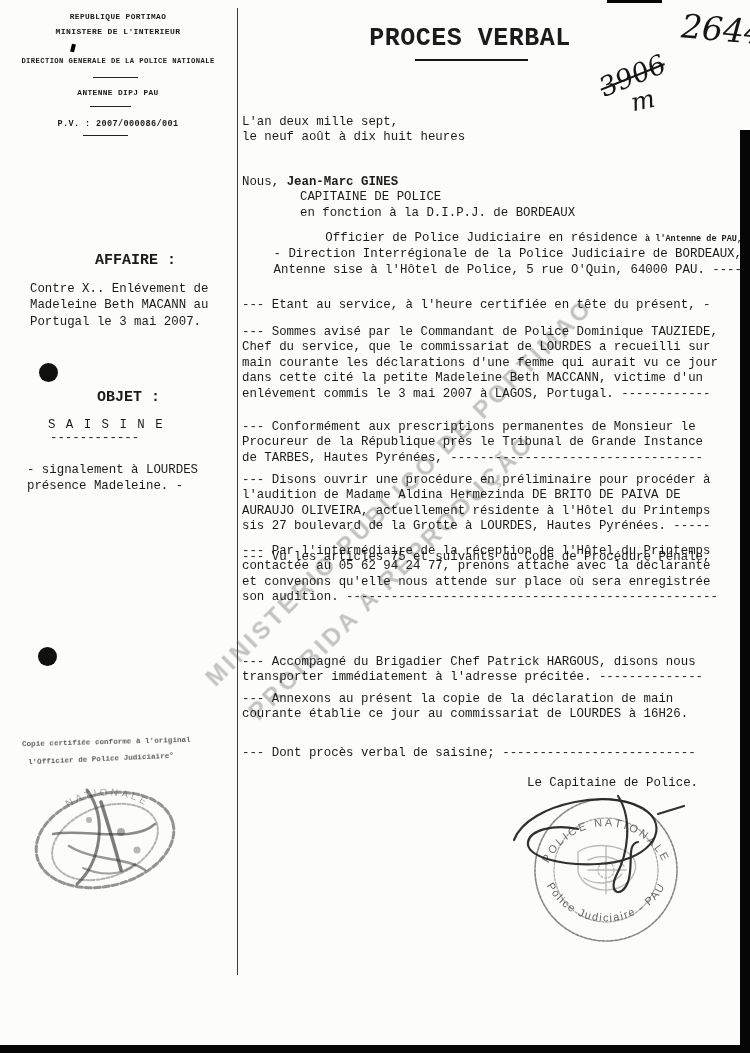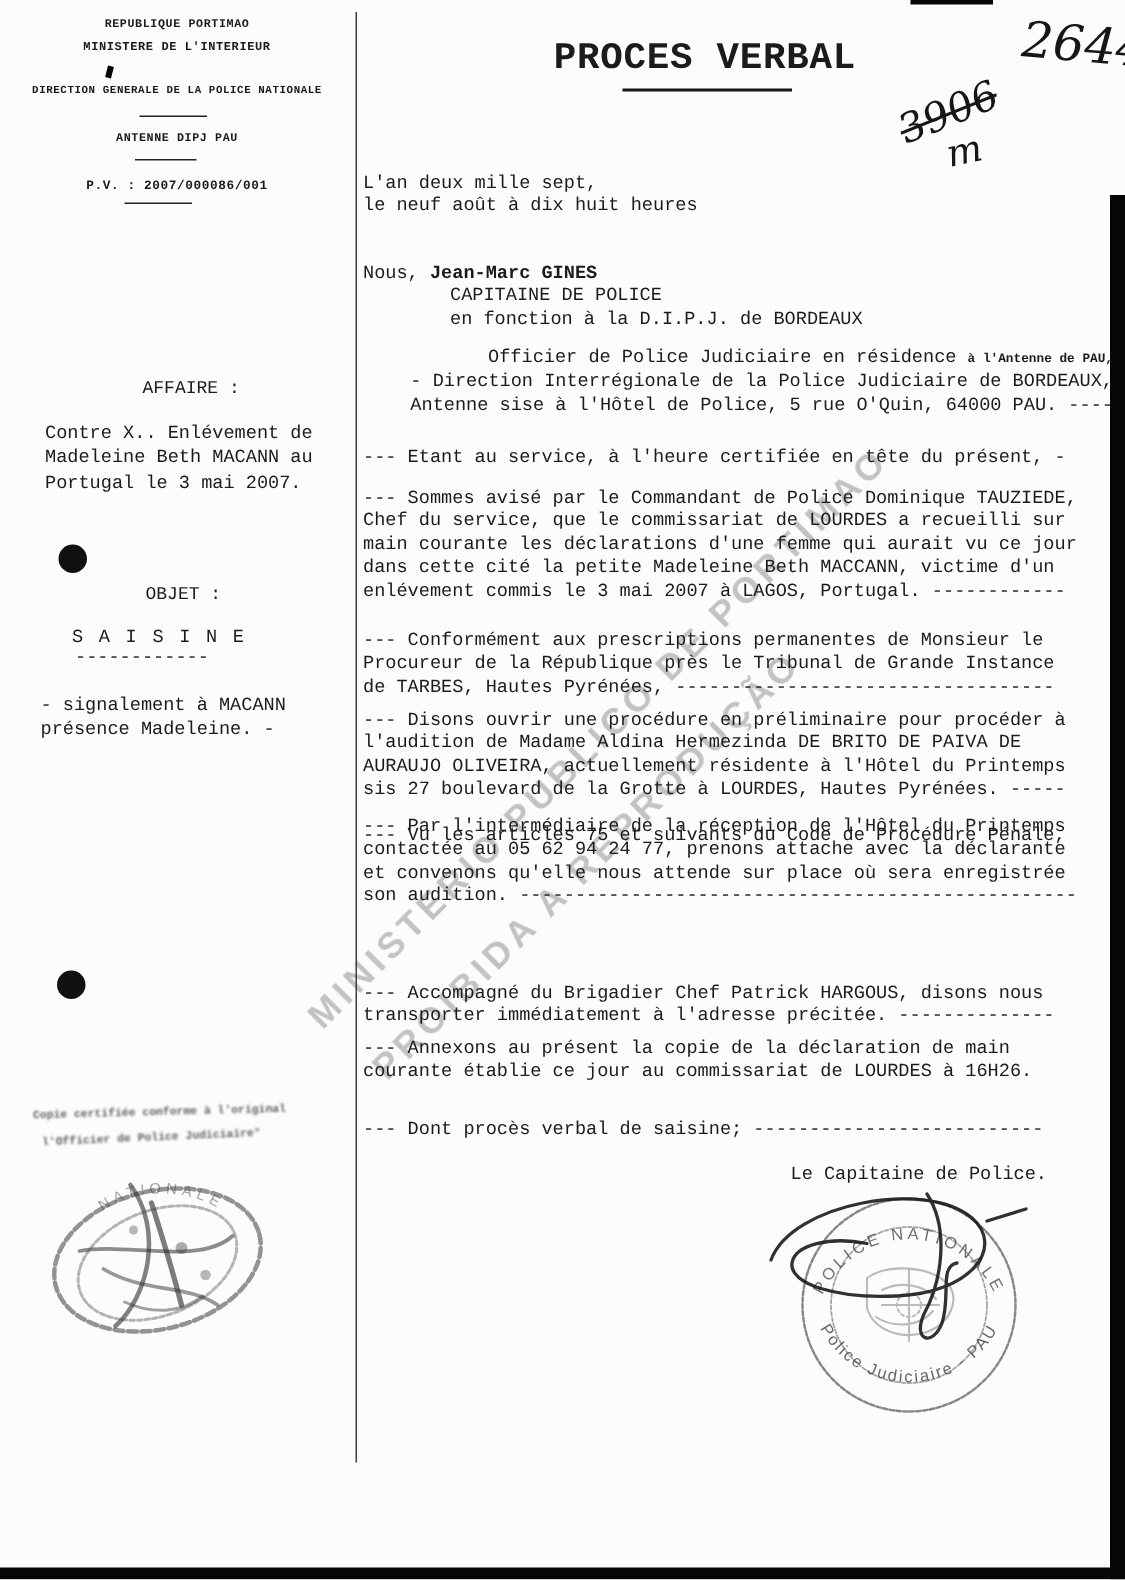--- a/index.html
+++ b/index.html
@@ -34,7 +34,7 @@
   .vline{position:absolute;left:237px;top:8px;width:1px;height:967px;background:#3c3c3c;}
   .edge{position:absolute;background:#060606;}
   
-  .panel-label{position:absolute;font-size:12px;font-weight:normal;}
+  .panel-label{position:absolute;font-size:15px;font-weight:bold;}
   .panel-text{position:absolute;font-size:12.4px;line-height:16.4px;}
   .hole{position:absolute;width:19px;height:19px;border-radius:50%;background:#101010;}
   .blot{position:absolute;left:71px;top:44px;width:4px;height:8px;background:#000;transform:rotate(14deg);}

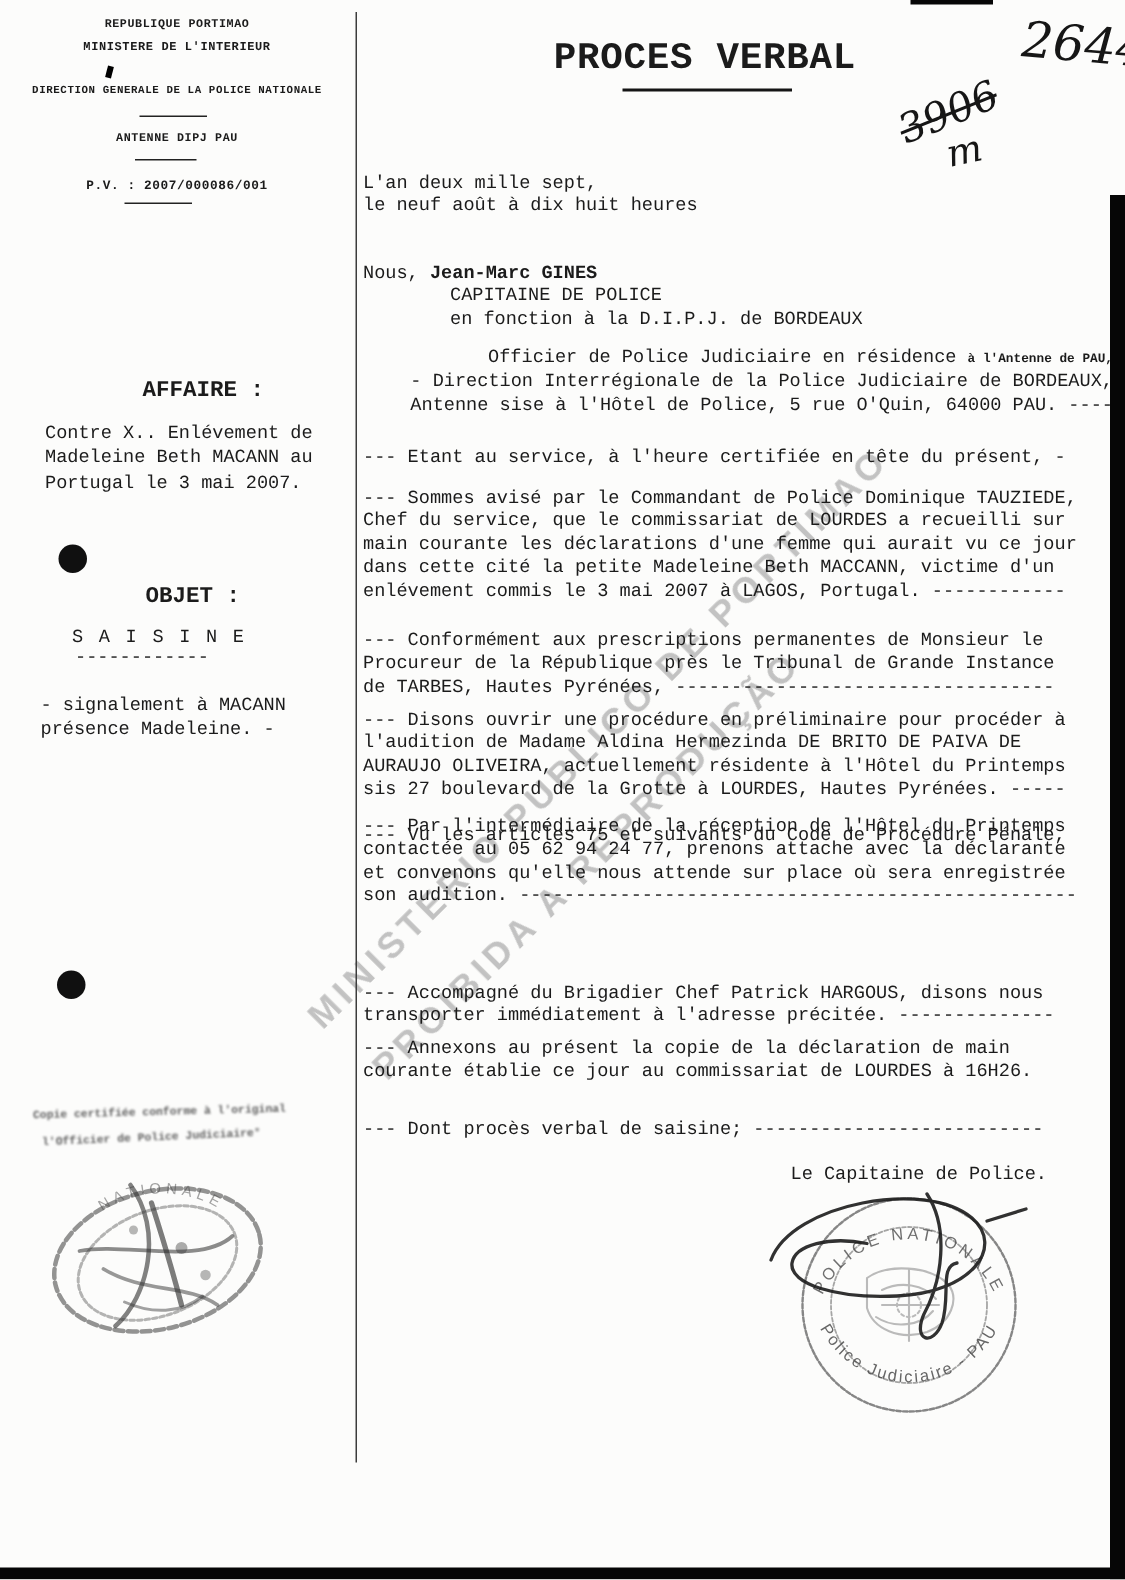--- a/index.html
+++ b/index.html
@@ -97,7 +97,7 @@
   <div class="panel-label" style="left:97px;top:389px;">OBJET :</div>
   <div class="panel-text" style="left:48px;top:417px;letter-spacing:1.5px;">S A I S I N E</div>
   <div class="panel-text" style="left:50px;top:430px;">------------</div>
-  <div class="panel-text pre" style="left:27px;top:462px;">- signalement à MACANN
+  <div class="panel-text pre" style="left:27px;top:462px;">- signalement à LOURDES
 présence Madeleine. -</div>
   <div class="hole" style="left:38px;top:647px;"></div>
 

